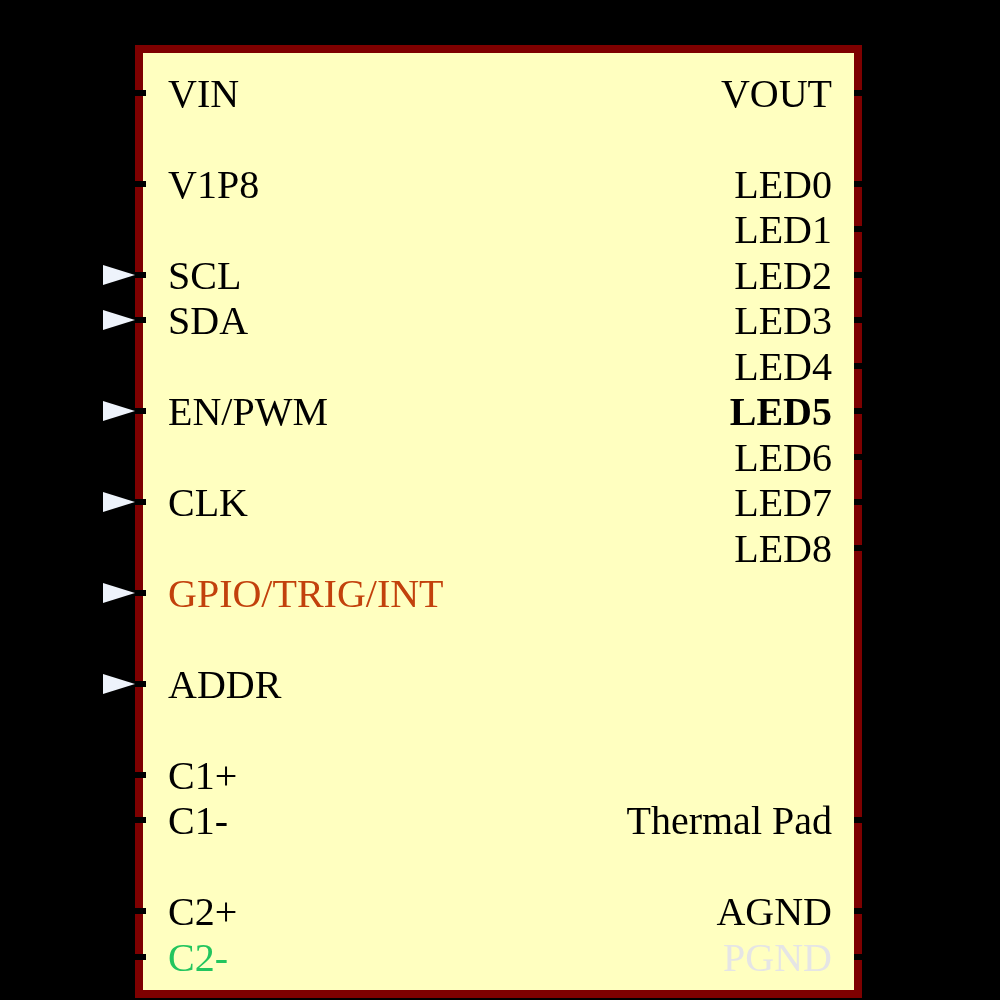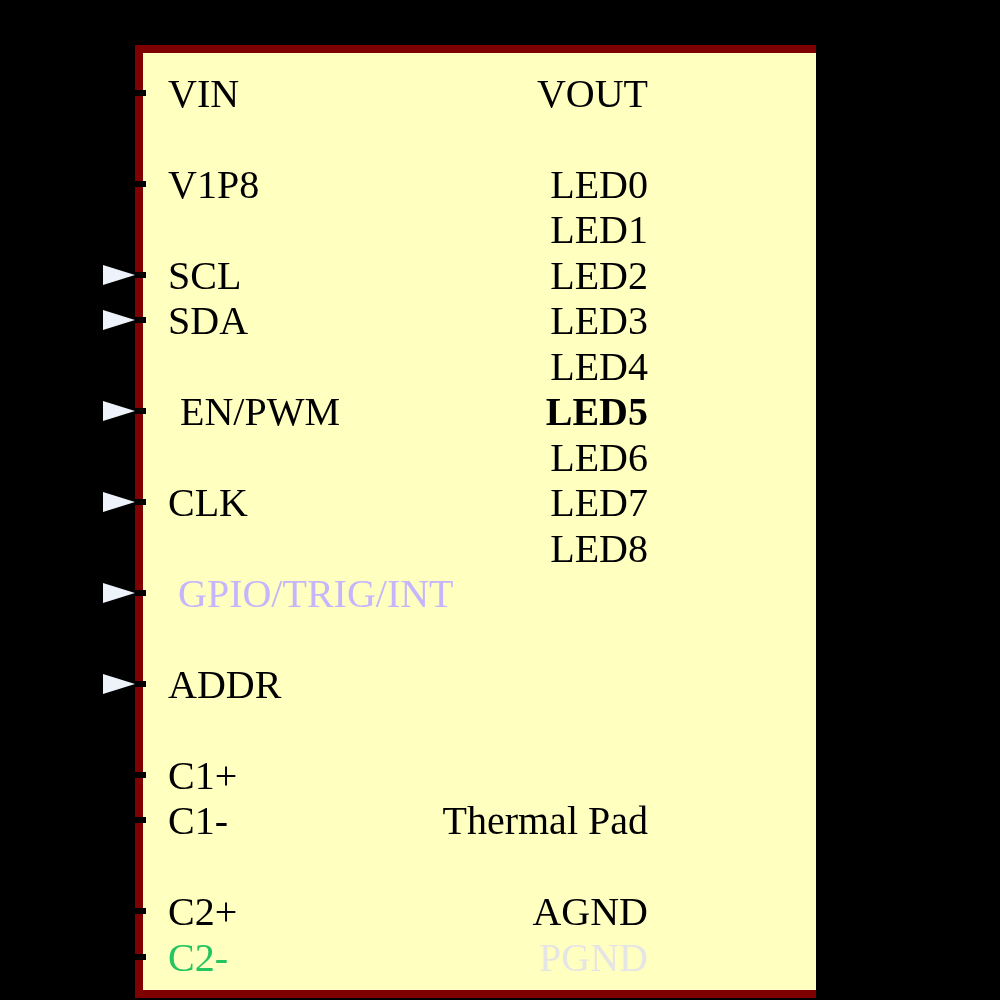--- a/index.html
+++ b/index.html
@@ -9,7 +9,7 @@
   }
   .stage {
     position: relative;
-    width: 816px;
+    width: 1000px;
     height: 1000px;
     background: #000000;
     overflow: hidden;

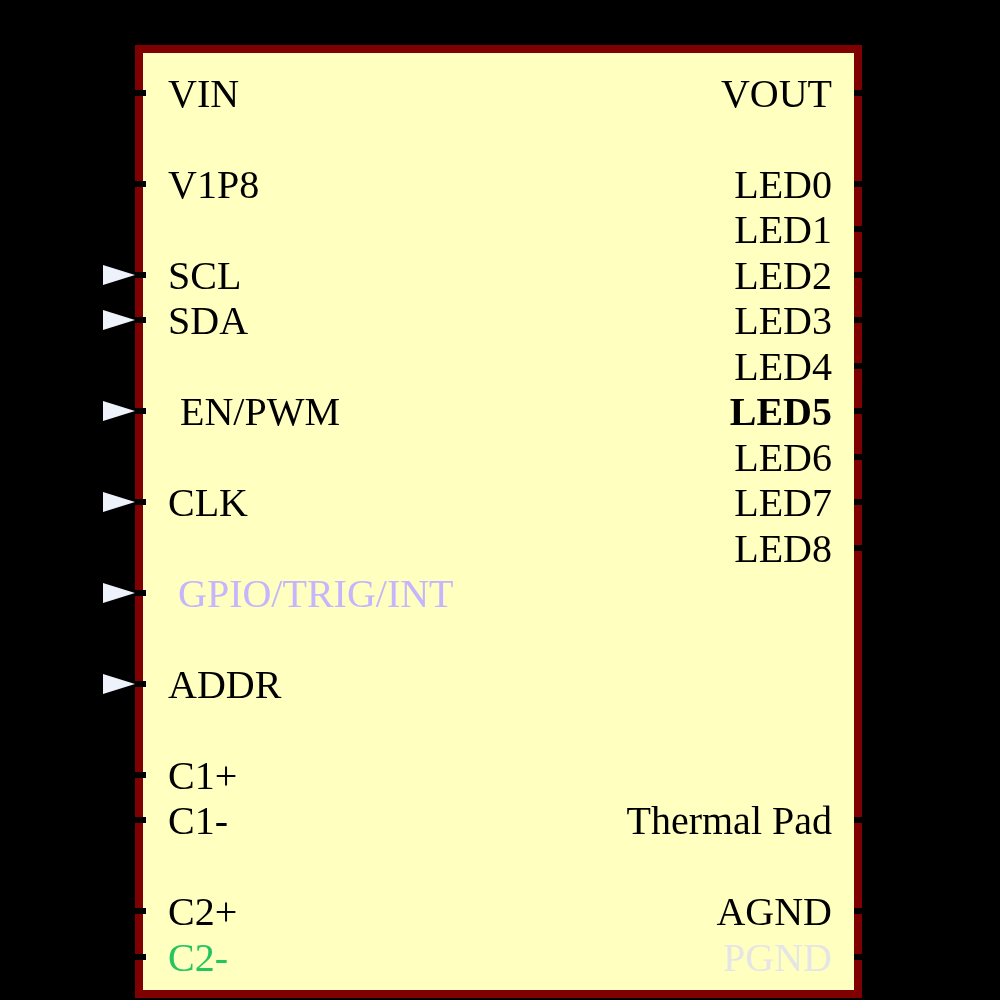--- a/index.html
+++ b/index.html
@@ -72,7 +72,7 @@
       <svg class="arrow" viewBox="0 0 32 22" style="left: 103px; top: 309px;">
         <polygon points="0,1 32,11 0,21" fill="#EEF3FB"></polygon>
       </svg>
-      <div class="pin-label left" style="top: 388px; color: rgb(0, 0, 0); margin-left: 12px;">EN/PWM</div>
+      <div class="pin-label left" style="top: 388px; color: rgb(0, 0, 0);">EN/PWM</div>
       <div class="tick" style="left: 124px; top: 408px; background: rgb(0, 0, 0);"></div>
       <svg class="arrow" viewBox="0 0 32 22" style="left: 103px; top: 400px;">
         <polygon points="0,1 32,11 0,21" fill="#EEF3FB"></polygon>

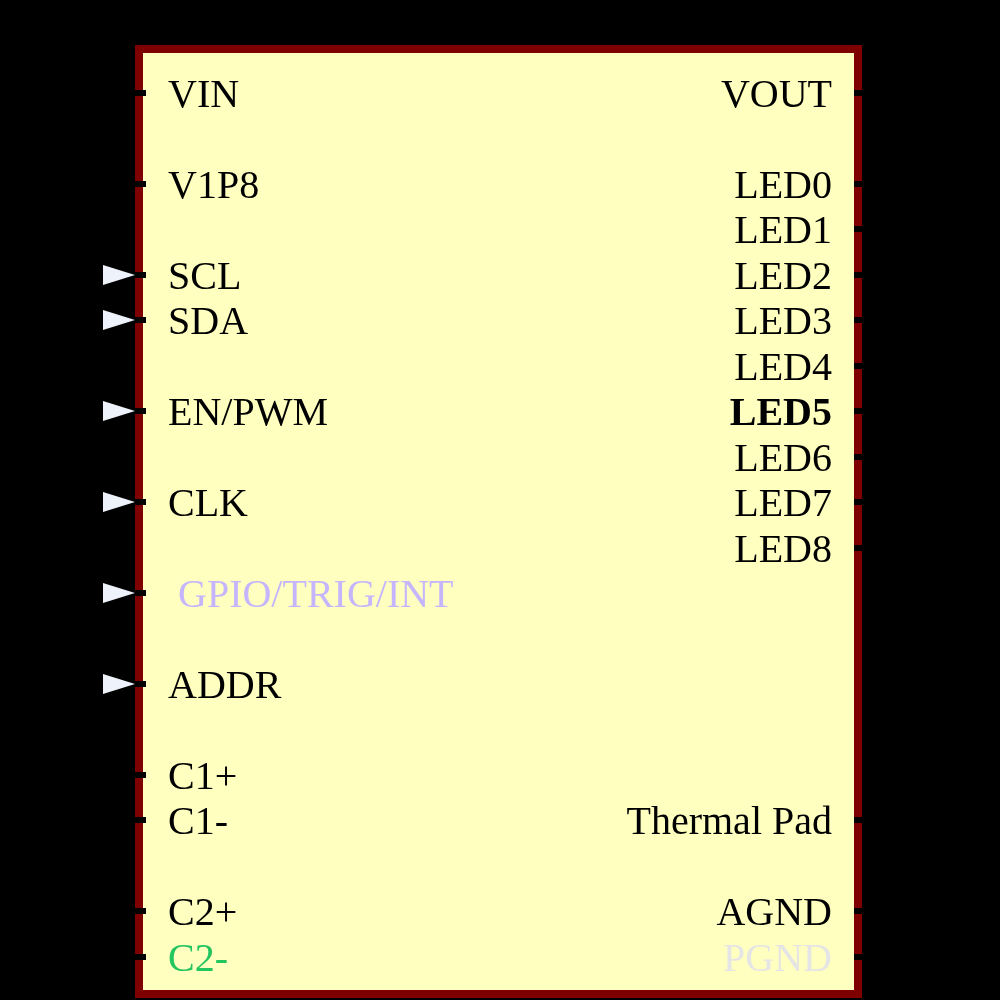--- a/index.html
+++ b/index.html
@@ -82,7 +82,7 @@
       <svg class="arrow" viewBox="0 0 32 22" style="left: 103px; top: 491px;">
         <polygon points="0,1 32,11 0,21" fill="#EEF3FB"></polygon>
       </svg>
-      <div class="pin-label left" style="top: 570px; color: #c4b5fd; margin-left: 10px;">GPIO/TRIG/INT</div>
+      <div class="pin-label left" style="top: 570px; color: #c2410c;">GPIO/TRIG/INT</div>
       <div class="tick" style="left: 124px; top: 590px; background: rgb(0, 0, 0);"></div>
       <svg class="arrow" viewBox="0 0 32 22" style="left: 103px; top: 582px;">
         <polygon points="0,1 32,11 0,21" fill="#EEF3FB"></polygon>

